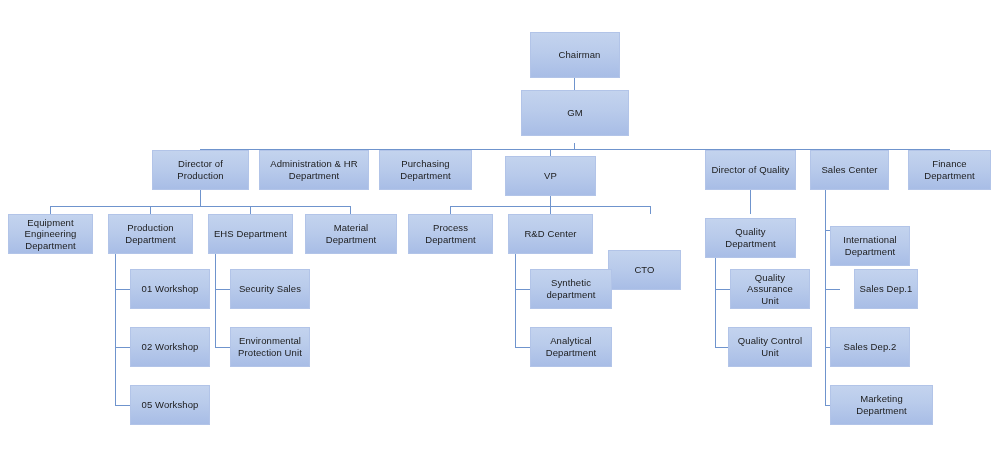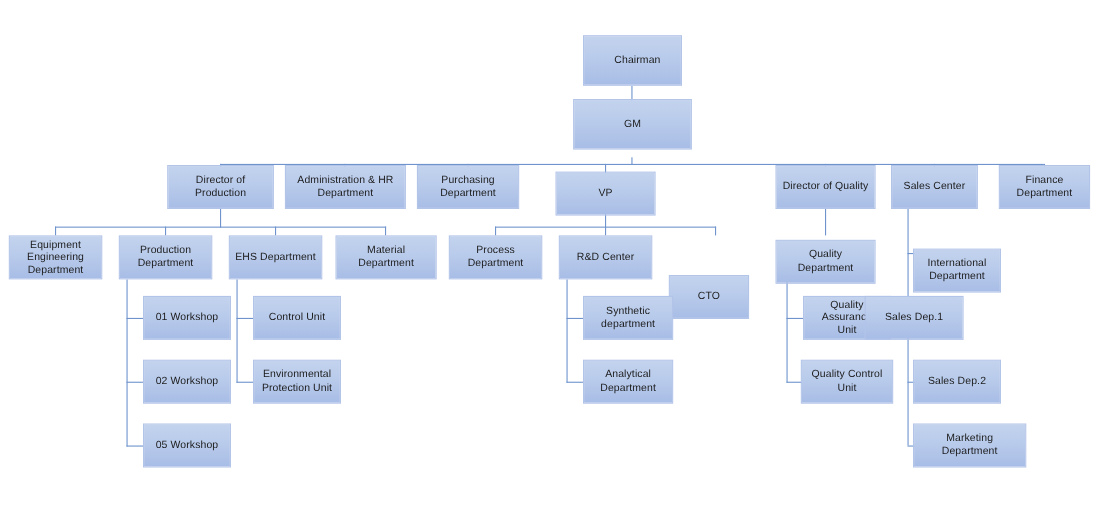--- a/index.html
+++ b/index.html
@@ -183,7 +183,7 @@
   </div>
 
   <div class="node" style="left:230px; top:269px; width:80px; height:40px;">
-    <span class="label">Control Unit</span>
+    <span class="label">Security Sales</span>
   </div>
 
   <div class="node" style="left:530px; top:269px; width:82px; height:40px;">

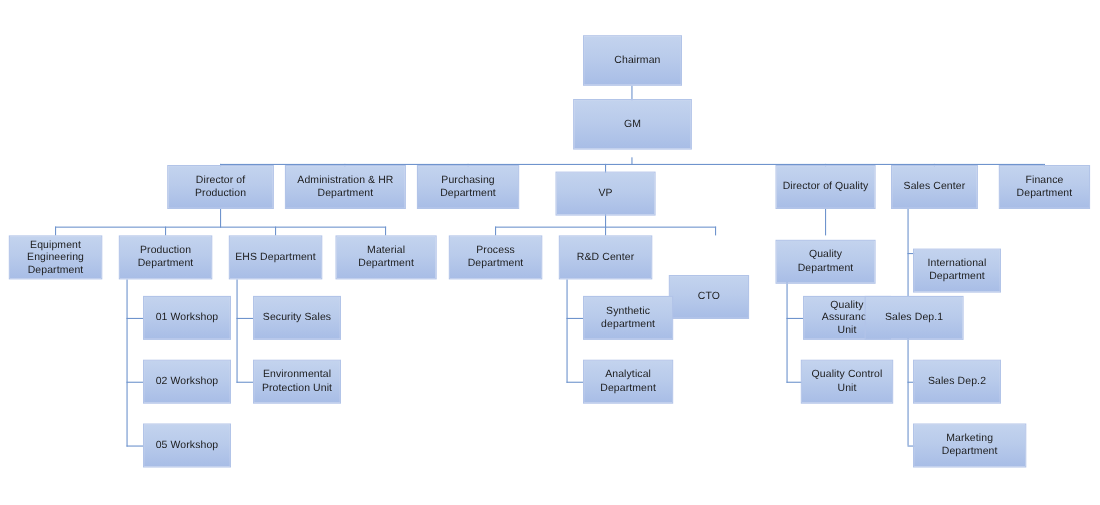--- a/index.html
+++ b/index.html
@@ -195,7 +195,7 @@
 Unit</span>
   </div>
 
-  <div class="node" style="left:786px; top:269px; width:90px; height:40px;">
+  <div class="node" style="left:854px; top:269px; width:64px; height:40px;">
     <span class="label">Sales Dep.1</span>
   </div>
 

